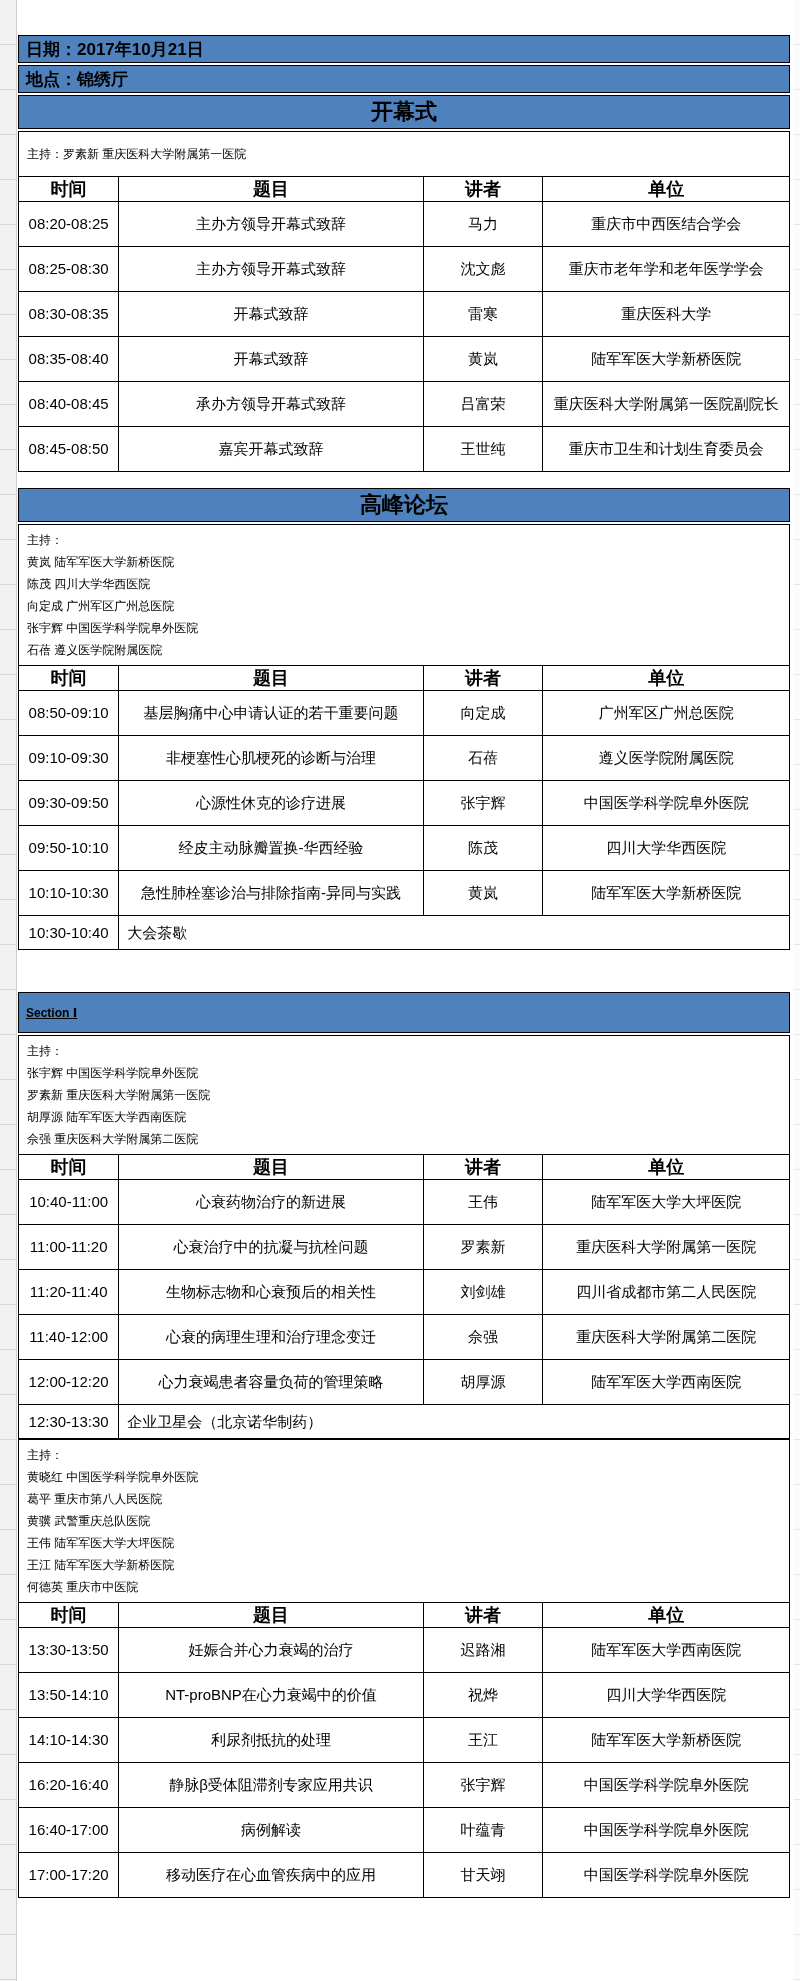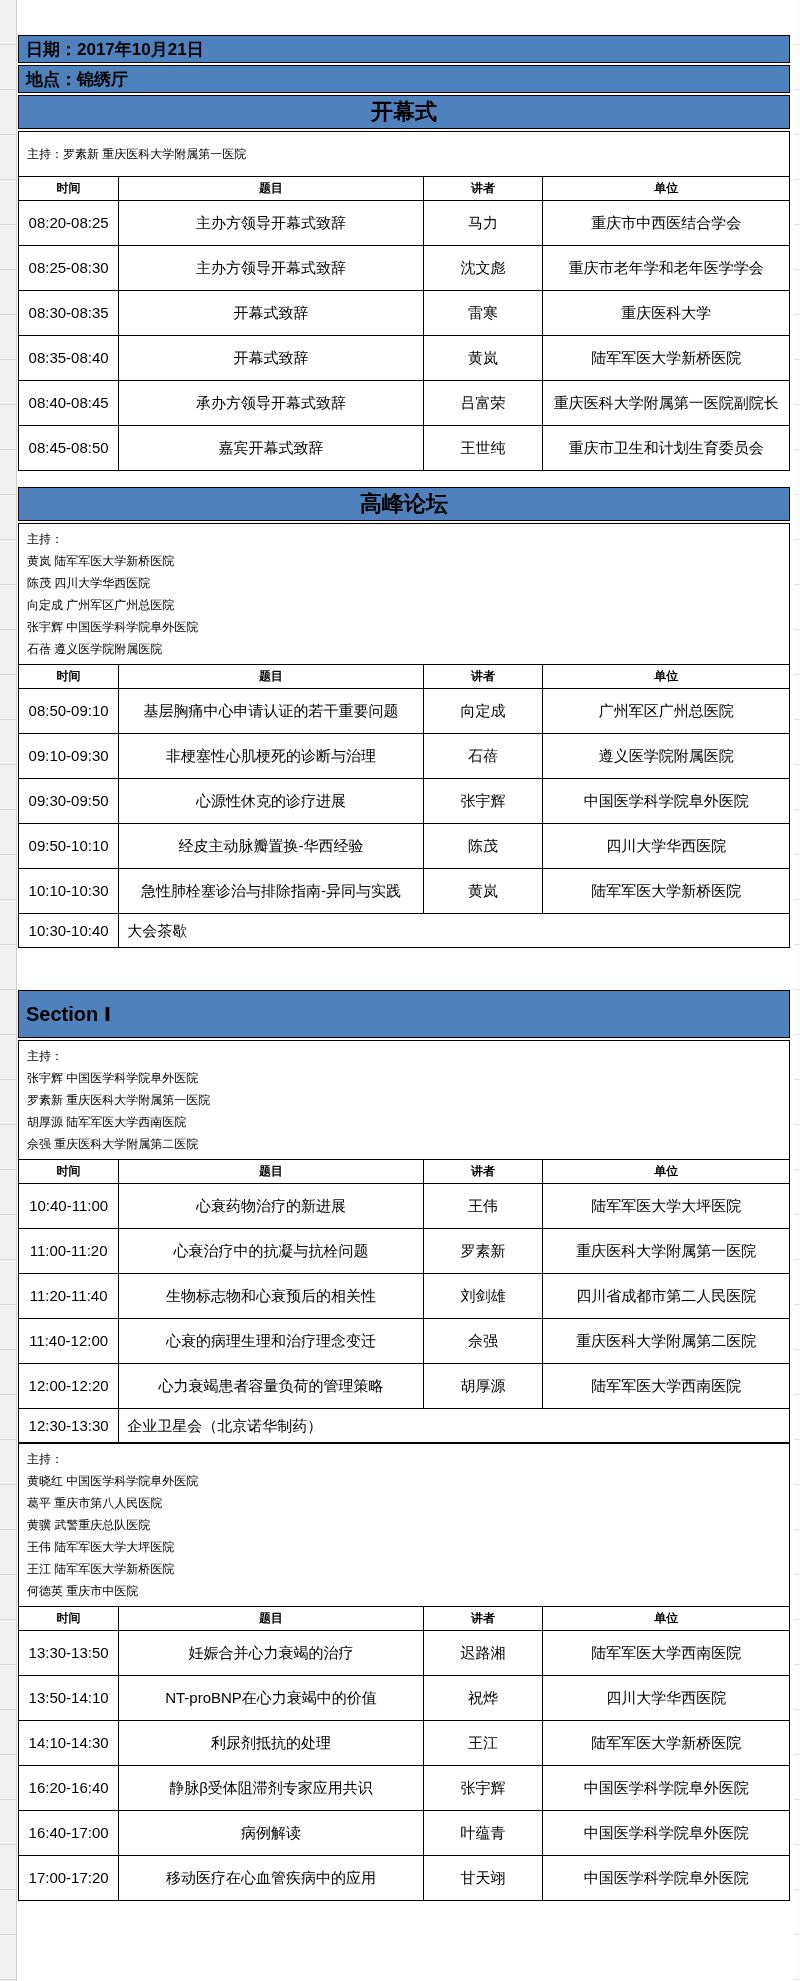--- a/index.html
+++ b/index.html
@@ -41,7 +41,7 @@
     border:1px solid #000;box-sizing:border-box;overflow:hidden;
   }
   .tbl th{
-    height:24px;font-size:12px;font-weight:bold;text-align:center;padding:0 2px;
+    height:24px;font-size:18px;font-weight:bold;text-align:center;padding:0 2px;
   }
   .tbl td{font-size:15px;line-height:1.3;}
   tr.data-row{height:45px;}

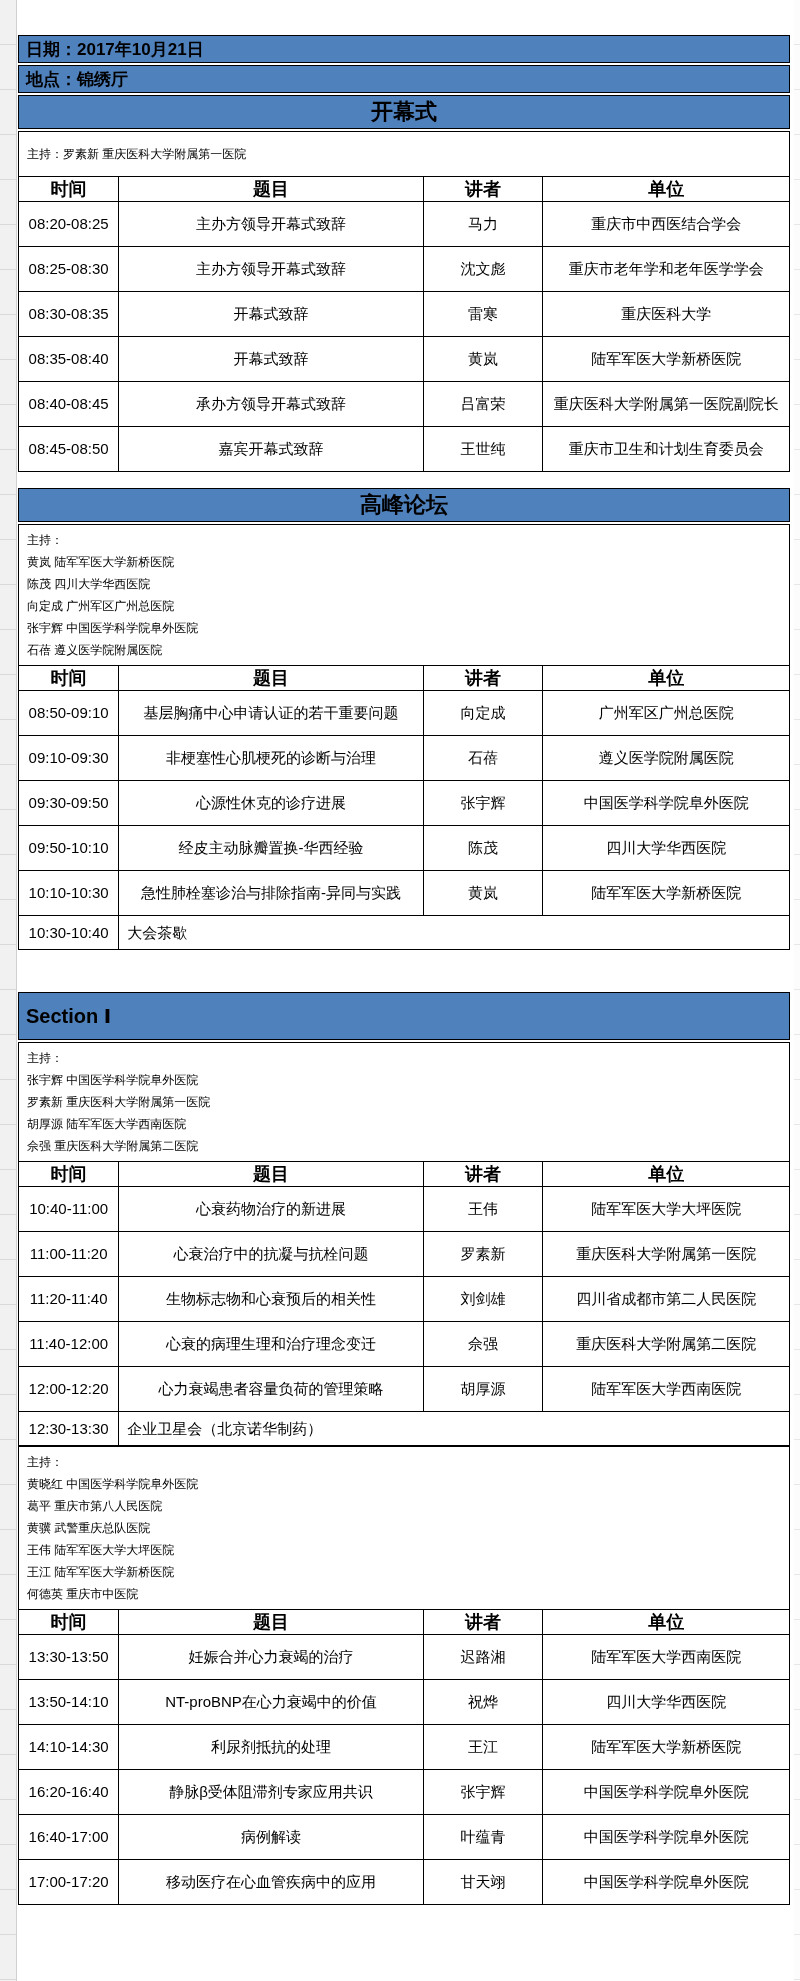--- a/index.html
+++ b/index.html
@@ -30,7 +30,7 @@
   }
   .bar.info{height:28px;font-size:17px;justify-content:flex-start;}
   .bar.title-center{height:34px;font-size:22px;justify-content:center;}
-  .bar.title-left{height:48px;font-size:20px;justify-content:flex-start;}
+  .bar.title-left{height:41px;font-size:12px;justify-content:flex-start;text-decoration:underline;}
   .gap-sm{height:14px;}
   .gap-lg{height:40px;}
   table.tbl{

